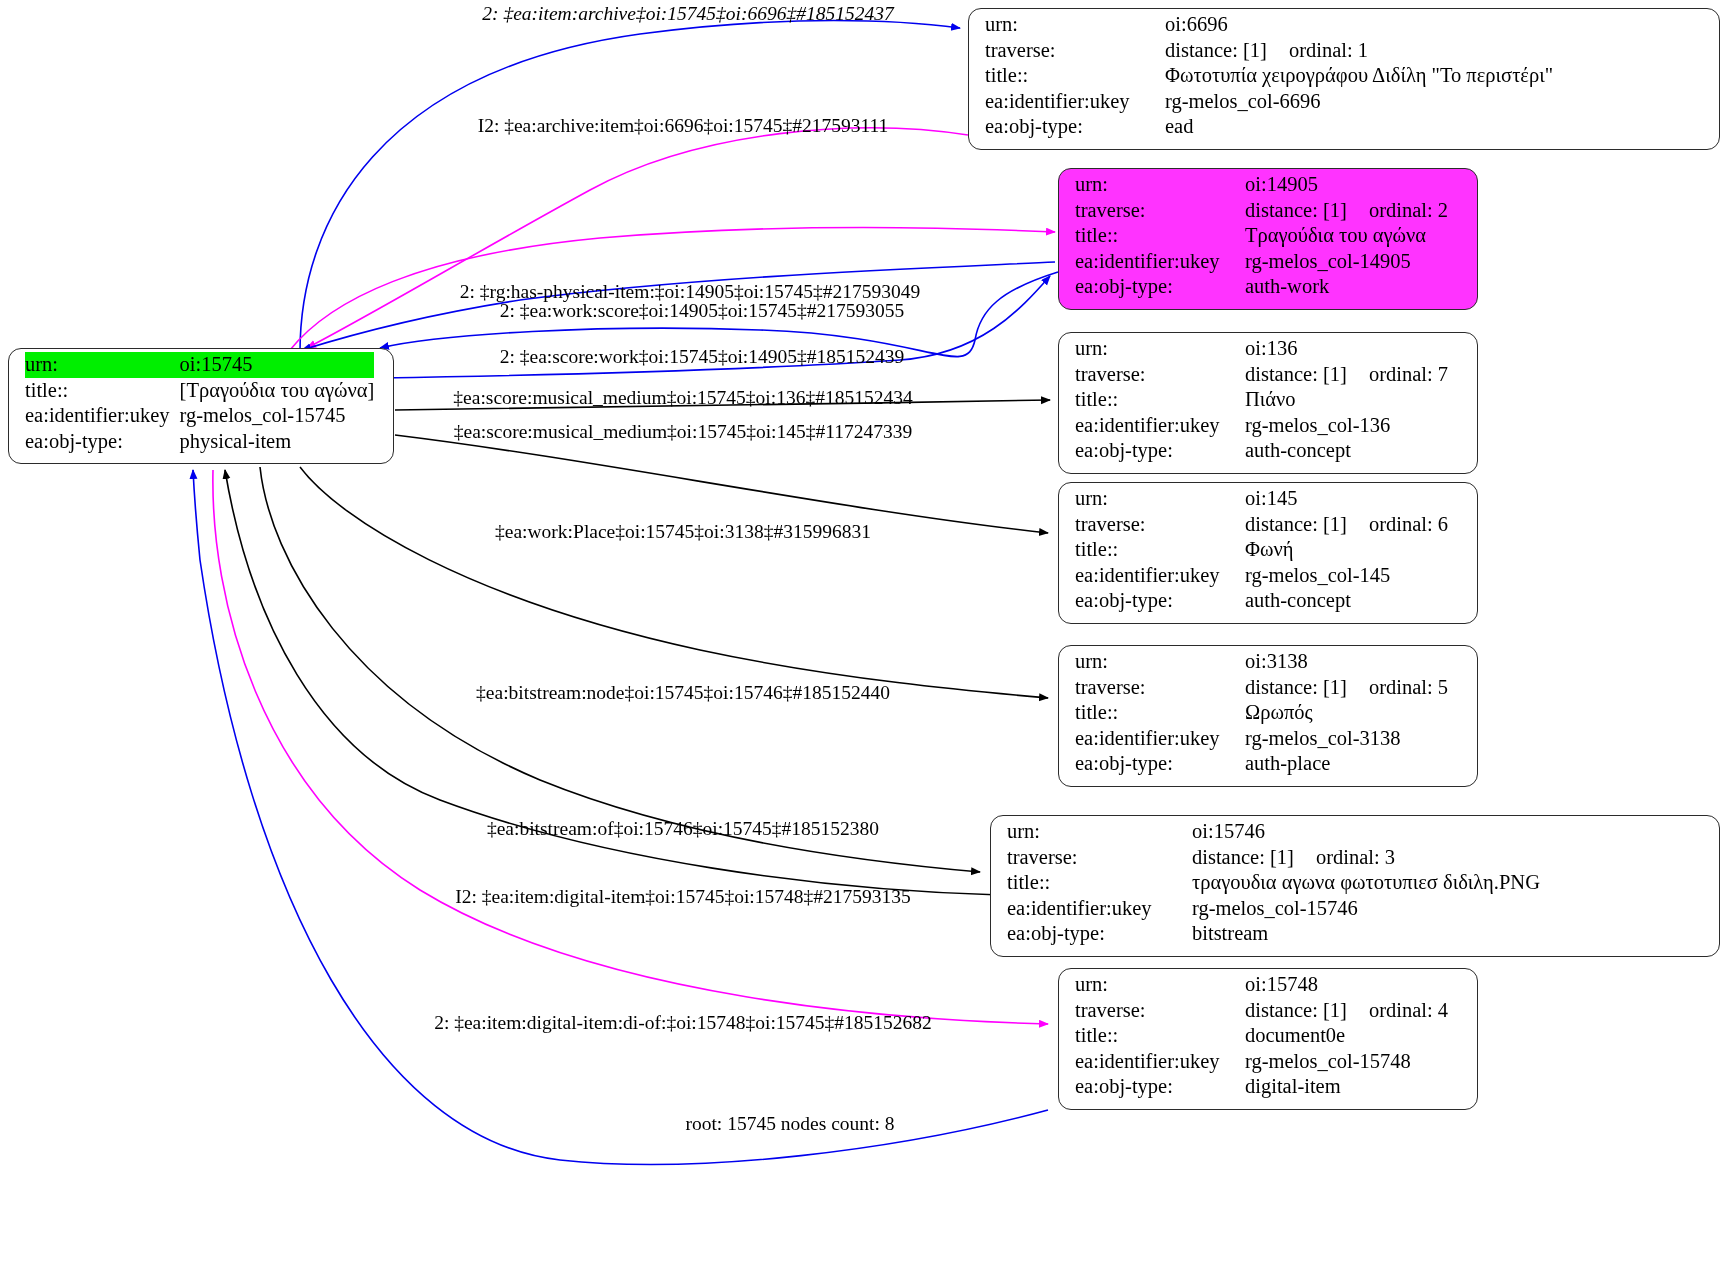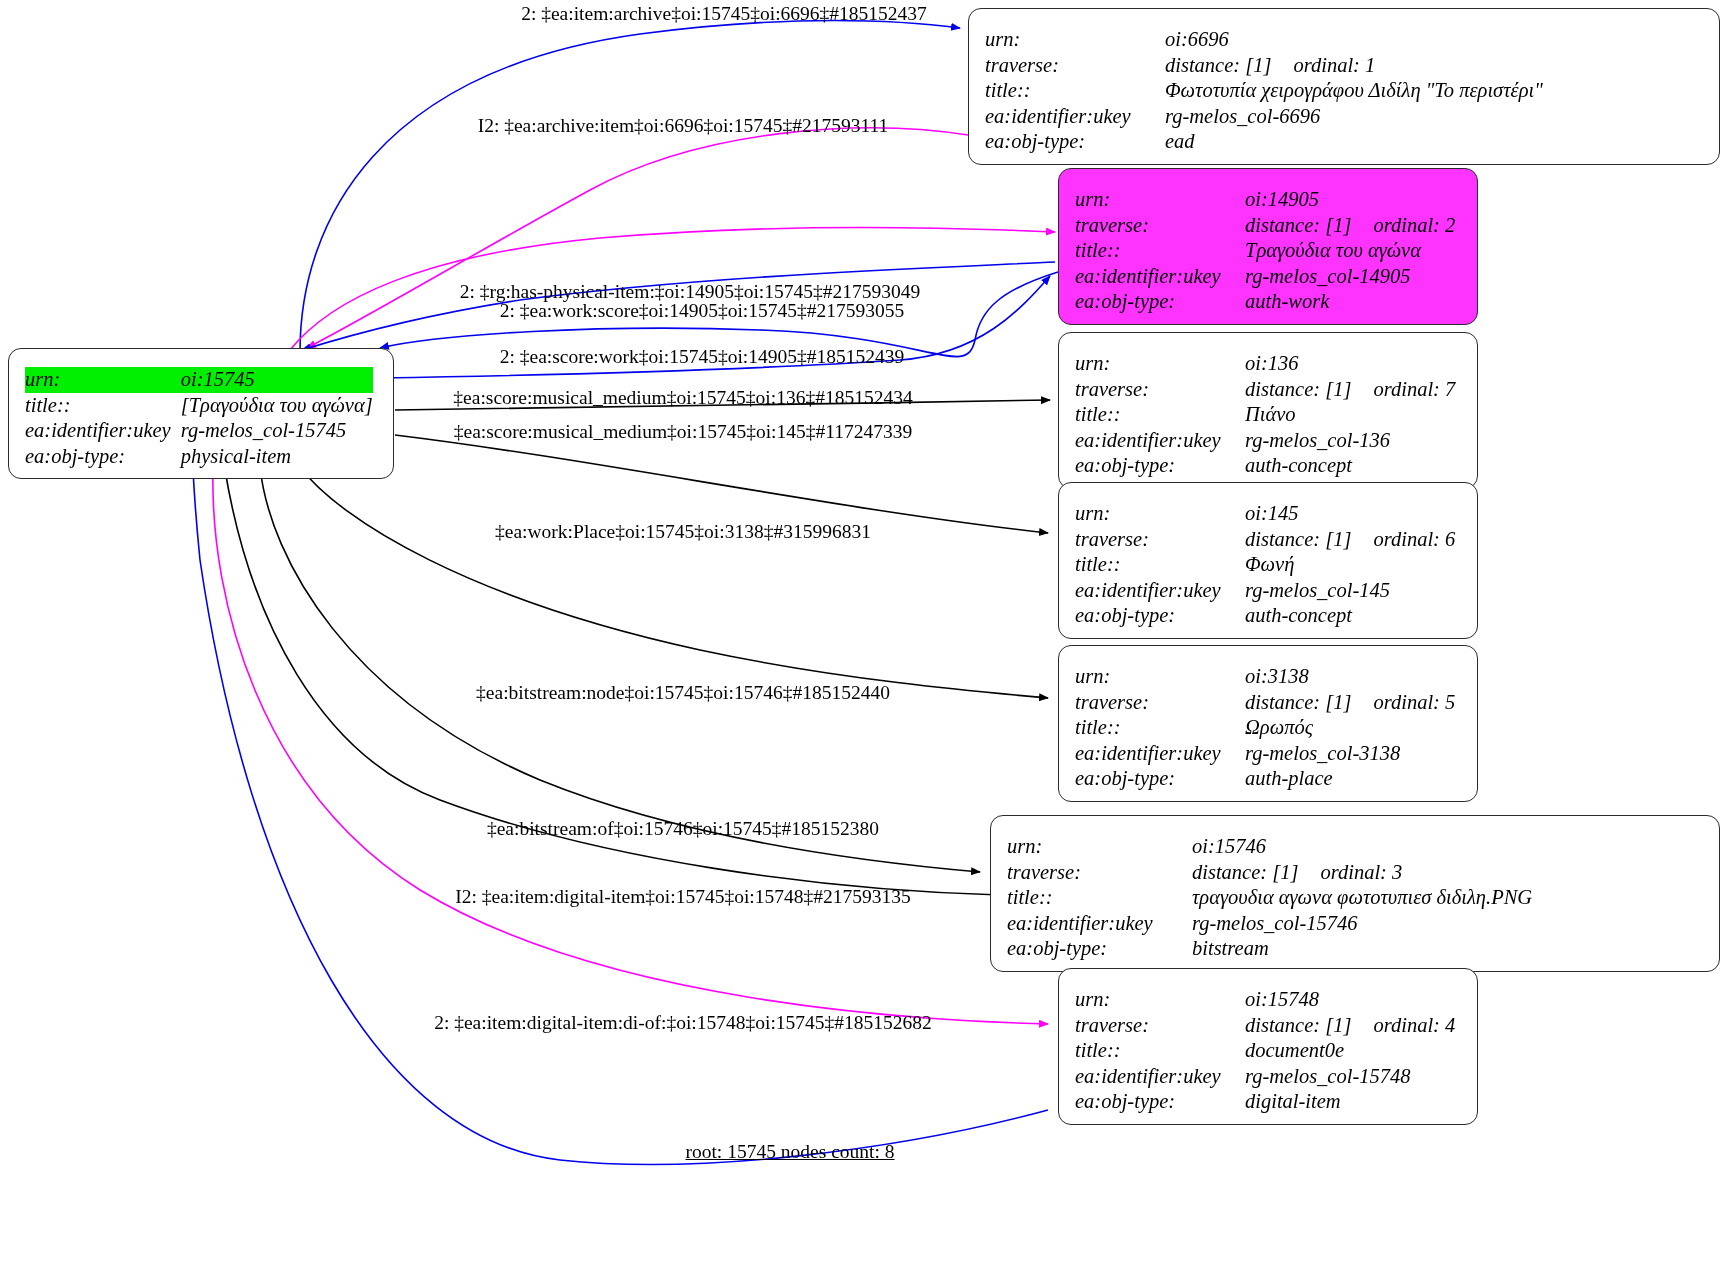--- a/index.html
+++ b/index.html
@@ -330,7 +330,7 @@
       </table>
   </div>
 
-  <div class="edge-label" style="left:724px;  top:14px;">2: ‡ea:item:archive‡oi:15745‡oi:6696‡#185152437</div>
+  <div class="edge-label" style="left:688px;  top:14px;font-style:italic;">2: ‡ea:item:archive‡oi:15745‡oi:6696‡#185152437</div>
   <div class="edge-label" style="left:683px;  top:126px;">I2: ‡ea:archive:item‡oi:6696‡oi:15745‡#217593111</div>
   <div class="edge-label" style="left:690px;  top:260px;margin-top:32px;">2: ‡rg:has-physical-item:‡oi:14905‡oi:15745‡#217593049</div>
   <div class="edge-label" style="left:702px;  top:311px;">2: ‡ea:work:score‡oi:14905‡oi:15745‡#217593055</div>

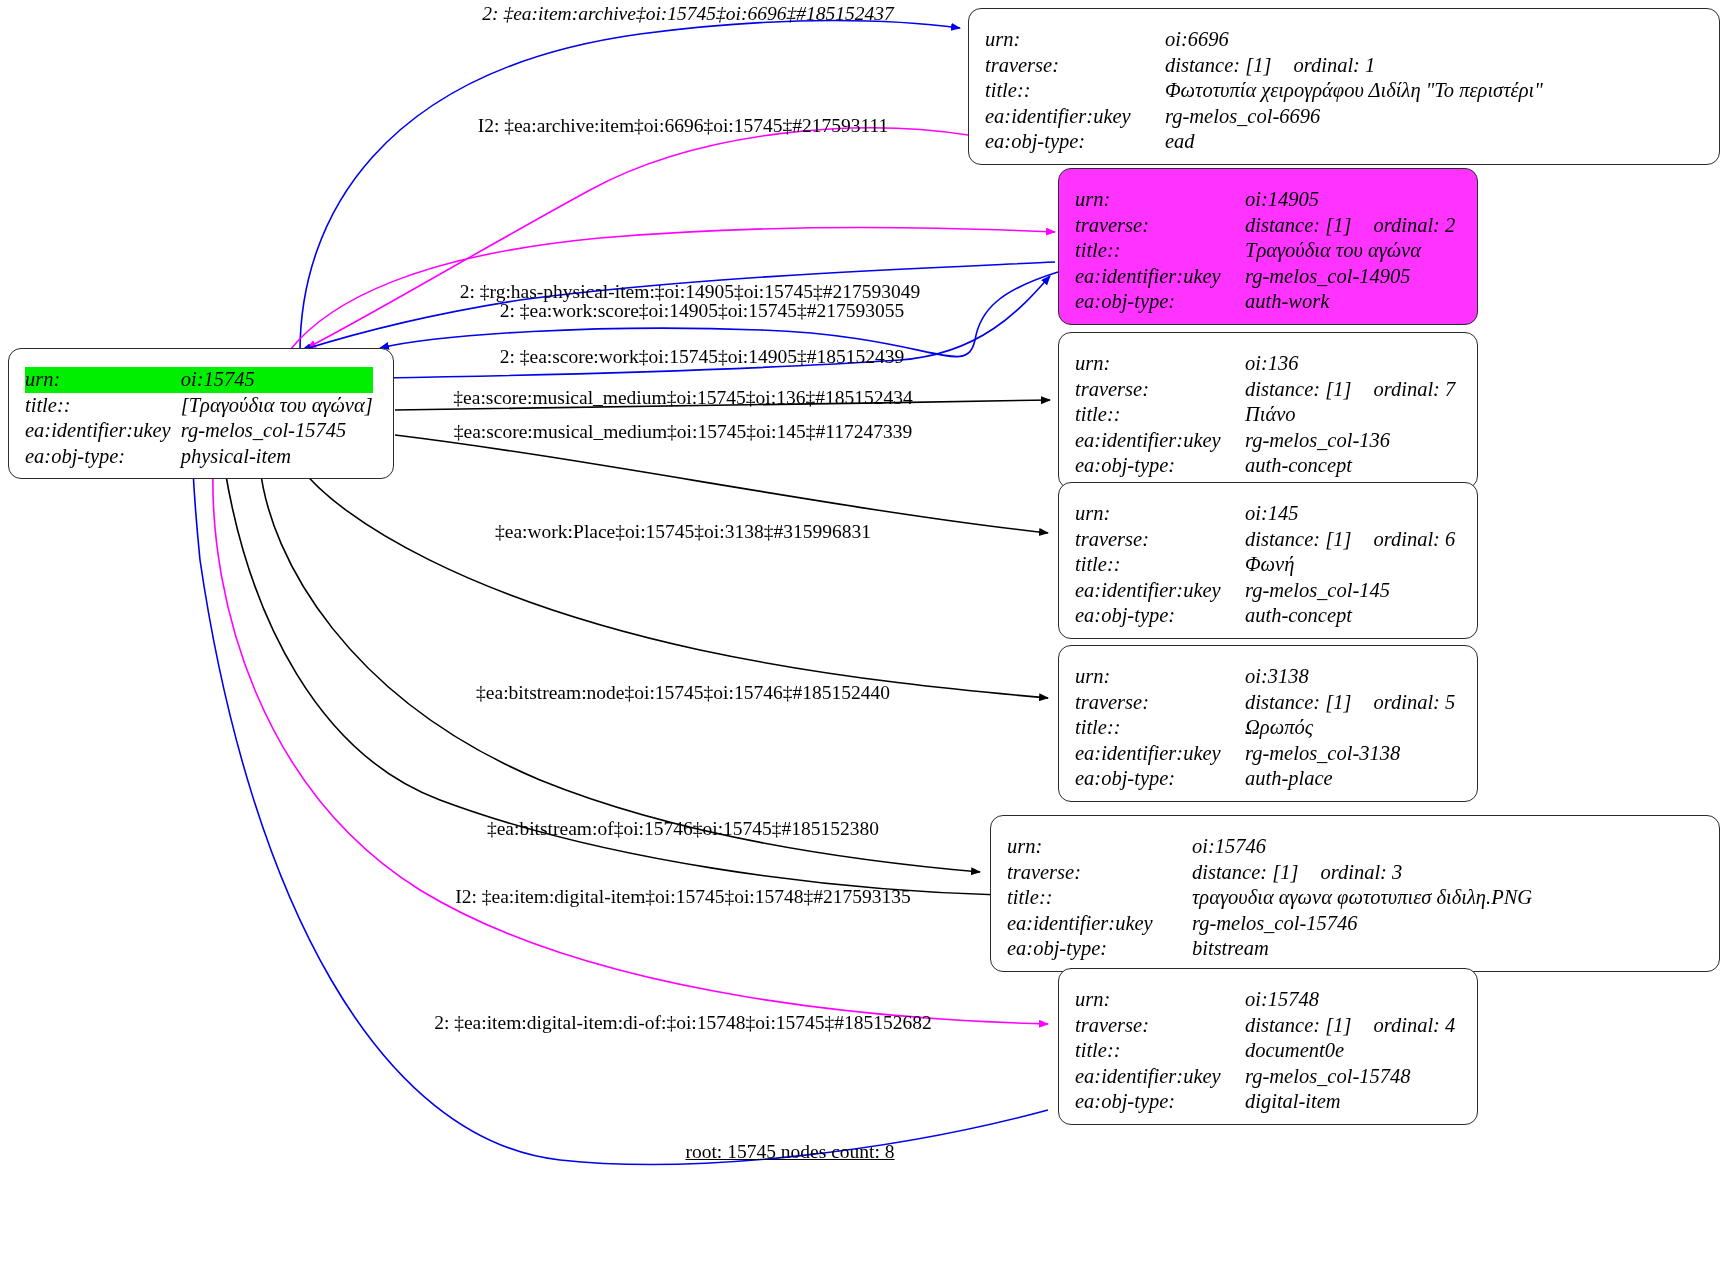--- a/index.html
+++ b/index.html
@@ -32,9 +32,8 @@
     border: 1.2px solid #2b2b2b;
     border-radius: 13px;
     background: #ffffff;
-    padding: 18px 14px 9px 16px;
+    padding: 3px 14px 9px 16px;
     overflow: hidden;
-    font-style: italic;
   }
   .node table {
     border-collapse: collapse;

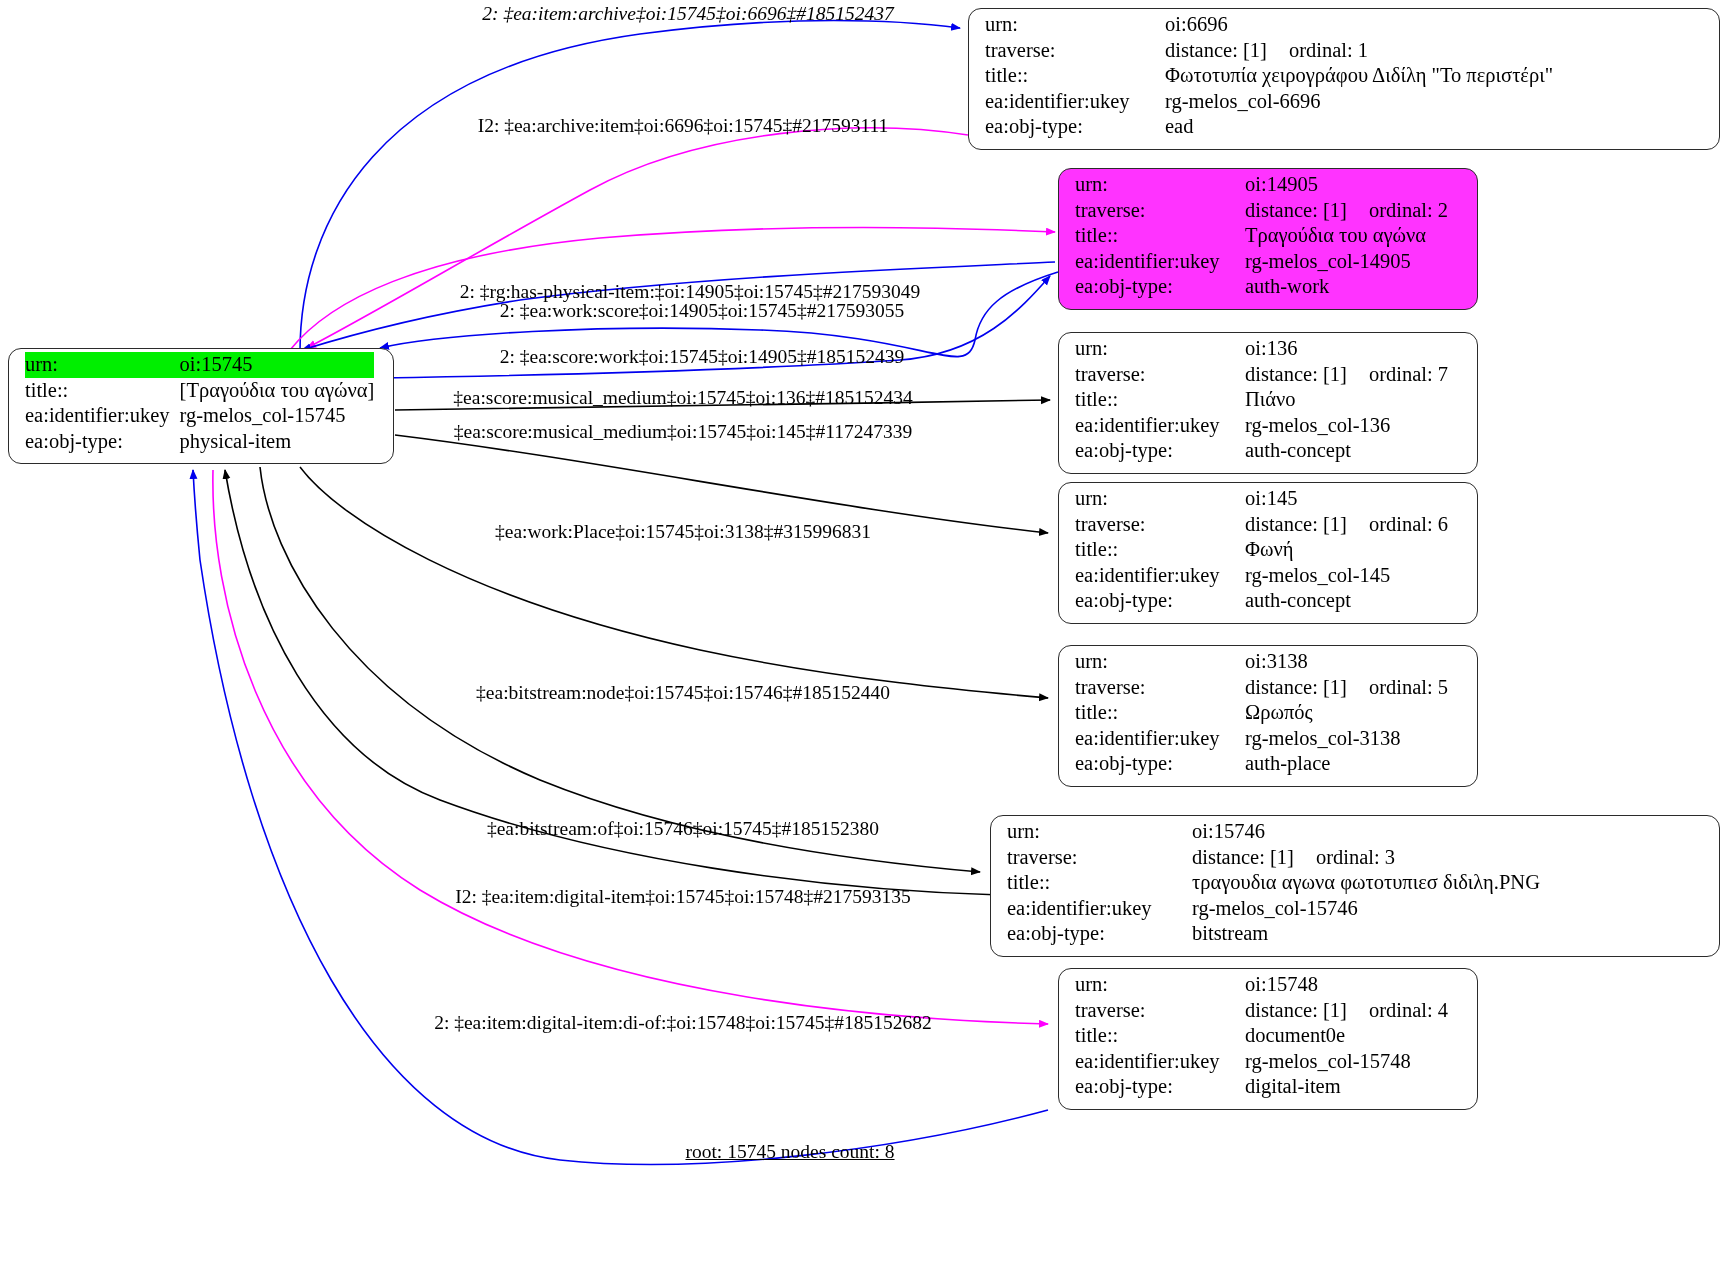--- a/index.html
+++ b/index.html
@@ -342,7 +342,7 @@
   <div class="edge-label" style="left:683px;  top:897px;">I2: ‡ea:item:digital-item‡oi:15745‡oi:15748‡#217593135</div>
   <div class="edge-label" style="left:683px;  top:1023px;">2: ‡ea:item:digital-item:di-of:‡oi:15748‡oi:15745‡#185152682</div>
 
-  <div class="graph-caption" style="left:790px; top:1152px;text-decoration:underline;">root: 15745 nodes count: 8</div>
+  <div class="graph-caption" style="left:790px; top:1124px;">root: 15745 nodes count: 8</div>
 
 </div>
 

